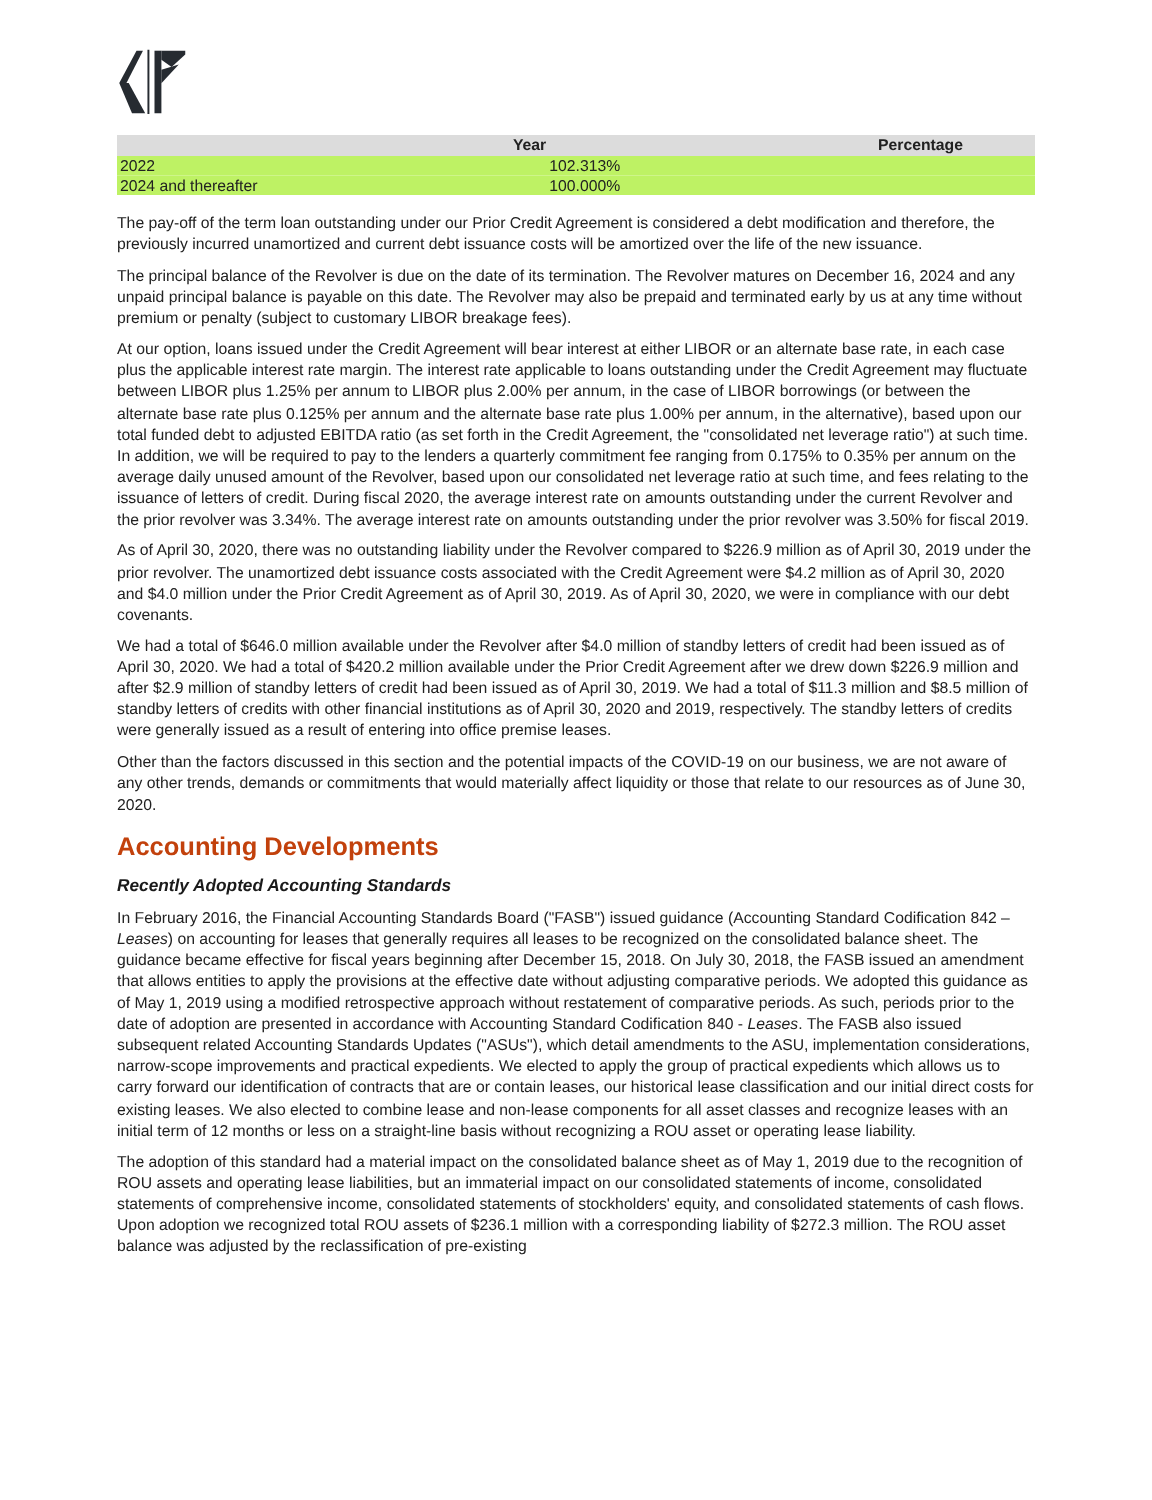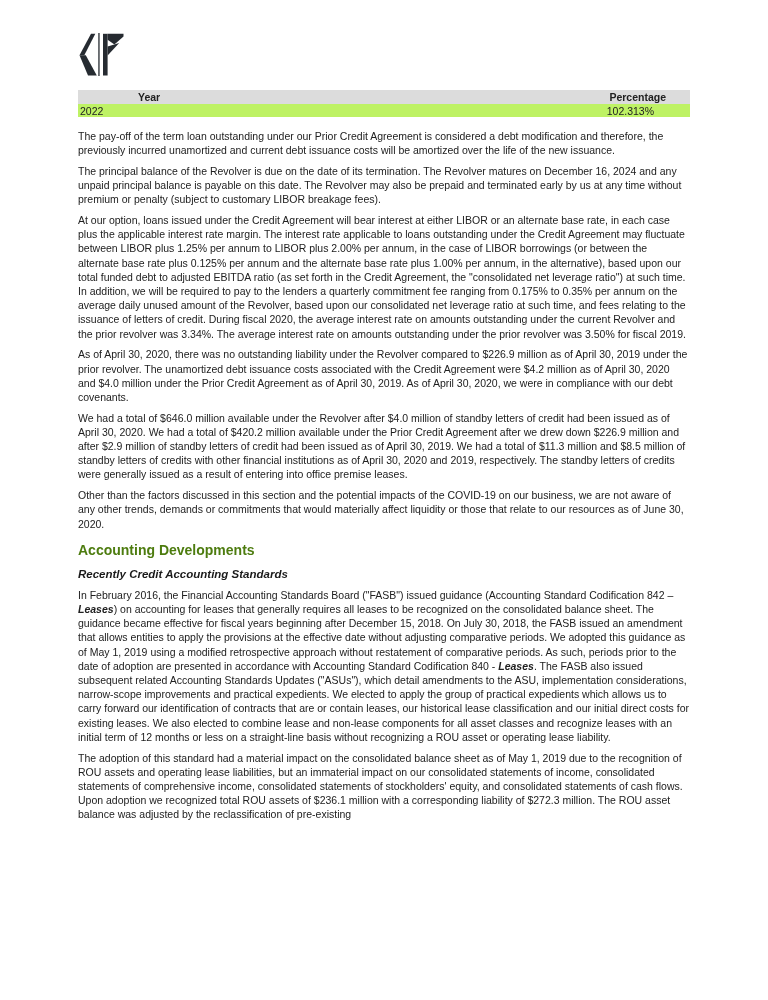--- a/index.html
+++ b/index.html
@@ -35,7 +35,7 @@
   table.pct-table th {
     background: #dcdcdc;
     font-weight: bold;
-    text-align: center;
+    text-align: right;
     padding: 1px 0 1px 2px;
   }
   table.pct-table th.num { text-align: right; padding-right: 24px; }

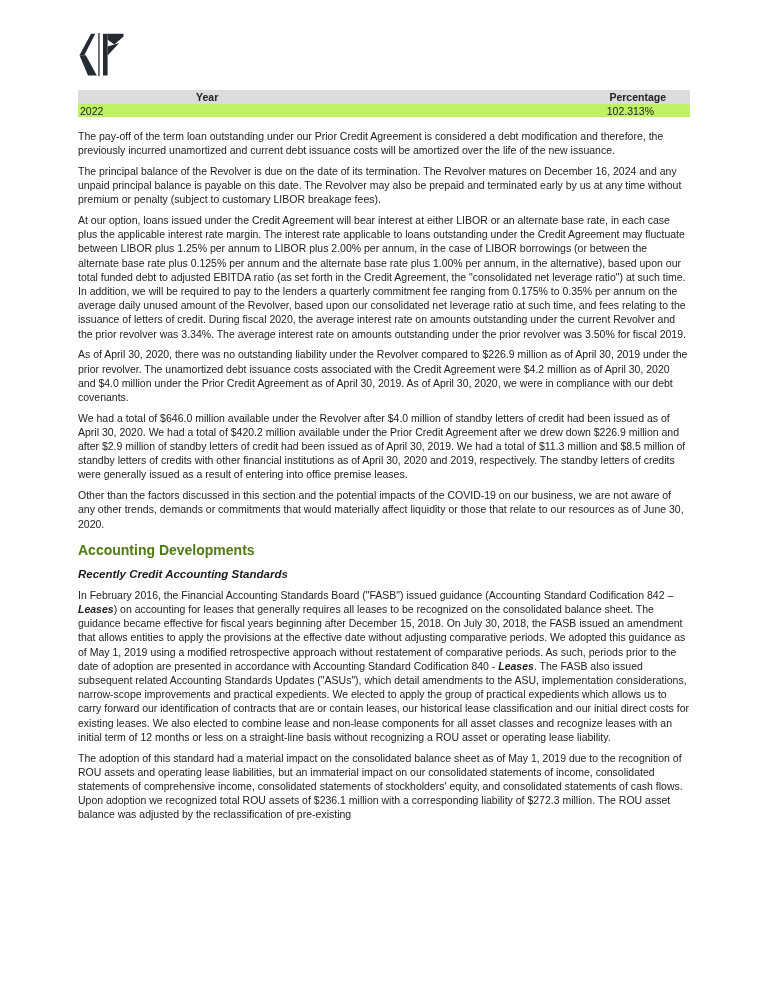--- a/index.html
+++ b/index.html
@@ -38,7 +38,7 @@
     text-align: right;
     padding: 1px 0 1px 2px;
   }
-  table.pct-table th.num { text-align: right; padding-right: 24px; }
+  table.pct-table th.num { text-align: right; padding-right: 48px; }
   table.pct-table td {
     background: #bef264;
     padding: 0.5px 0 0.5px 2px;

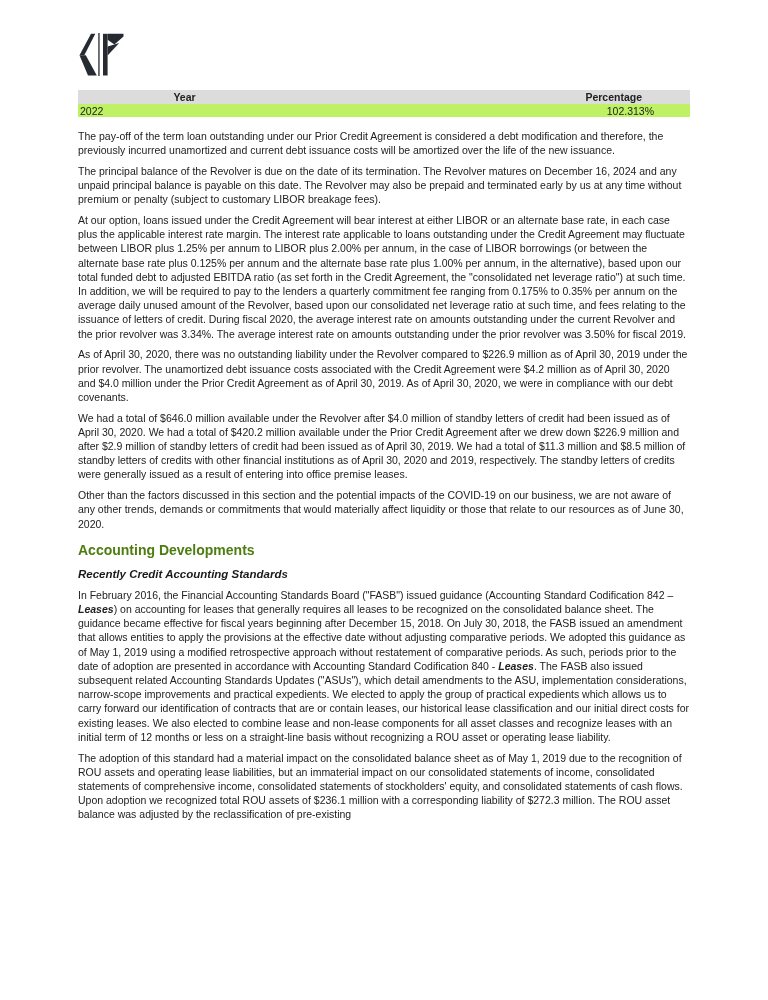--- a/index.html
+++ b/index.html
@@ -43,7 +43,7 @@
     background: #bef264;
     padding: 0.5px 0 0.5px 2px;
   }
-  table.pct-table td.num { text-align: right; padding-right: 36px; }
+  table.pct-table td.num { padding-right: 36px; }
   main { margin-top: 12px; }
   main p {
     font-size: 10.5px;

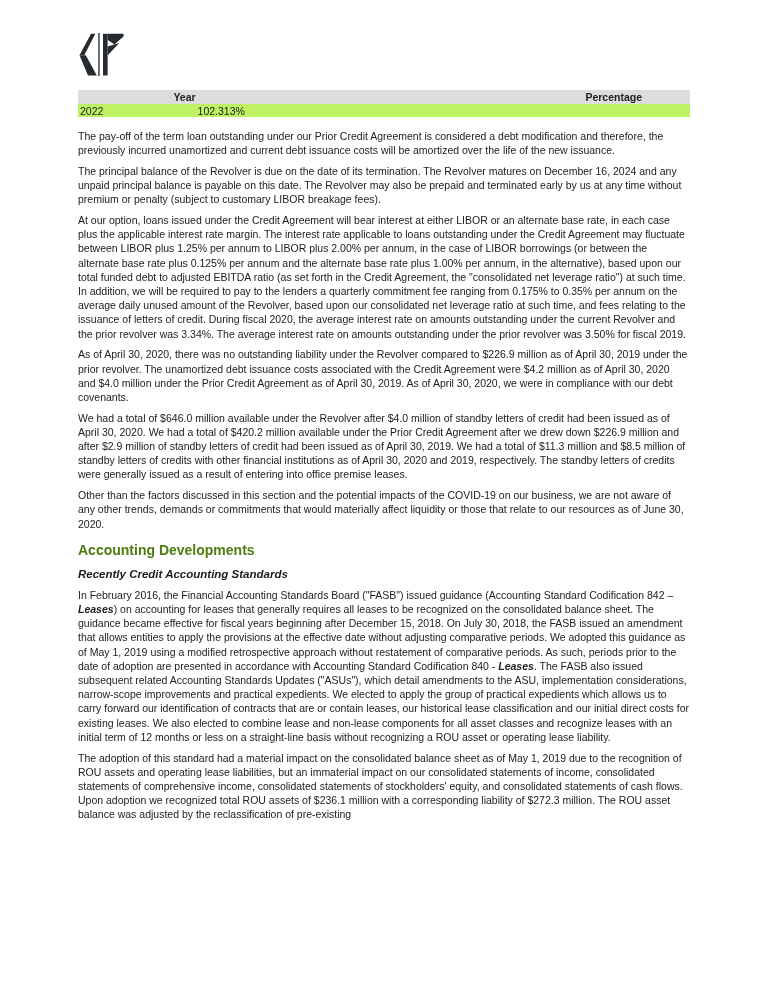--- a/index.html
+++ b/index.html
@@ -104,6 +104,10 @@
           <td>2022</td>
           <td class="num">102.313%</td>
         </tr>
+        <tr>
+          <td>2024 and thereafter</td>
+          <td class="num">100.000%</td>
+        </tr>
       </tbody>
     </table>
 

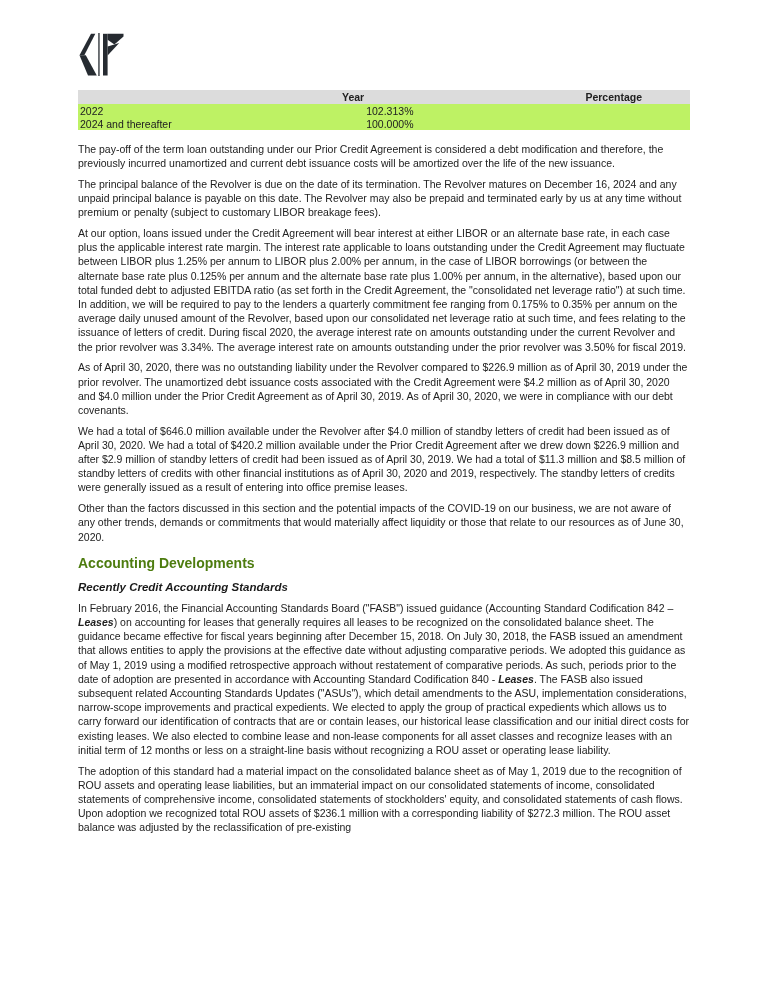--- a/index.html
+++ b/index.html
@@ -53,10 +53,10 @@
   }
   main p em { font-style: italic; font-weight: bold; }
   h2.section-heading {
-    font-size: 14px;
+    font-size: 17px;
     font-weight: bold;
     margin: 11px 0 10px 0;
-    color: #4d7c0f;
+    color: #c2410c;
   }
   h3.subsection-heading {
     font-size: 11.5px;

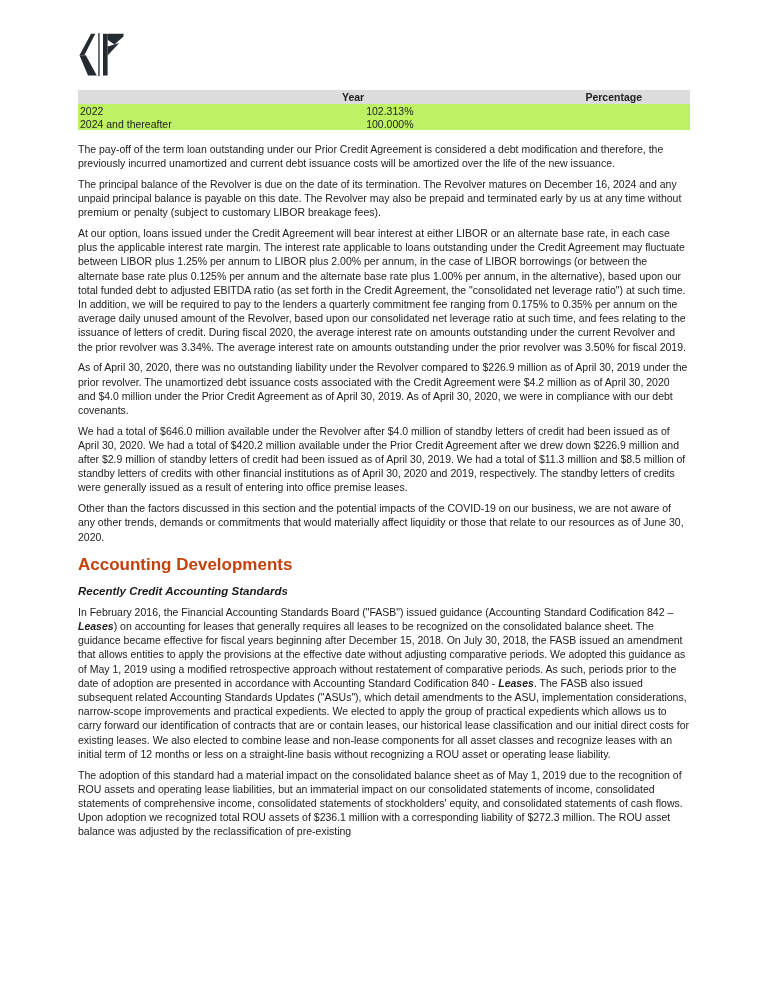--- a/index.html
+++ b/index.html
@@ -120,7 +120,7 @@
       <p><span>Other than the factors discussed in this section and the potential impacts of the COVID-19 on our business, we are not aware of any other trends, demands or commitments that would materially affect liquidity or those that relate to our resources as of June 30, 2020.</span></p>
 
       <h2 class="section-heading">Accounting Developments</h2>
-      <h3 class="subsection-heading">Recently Credit Accounting Standards</h3>
+      <h3 class="subsection-heading">Recently Adopted Accounting Standards</h3>
 
       <p><span>In February 2016, the Financial Accounting Standards Board ("FASB") issued guidance (Accounting Standard Codification 842 – </span><em>Leases</em><span>) on accounting for leases that generally requires all leases to be recognized on the consolidated balance sheet. The guidance became effective for fiscal years beginning after December 15, 2018. On July 30, 2018, the FASB issued an amendment that allows entities to apply the provisions at the effective date without adjusting comparative periods. We adopted this guidance as of May 1, 2019 using a modified retrospective approach without restatement of comparative periods. As such, periods prior to the date of adoption are presented in accordance with Accounting Standard Codification 840 - </span><em>Leases</em><span>. The FASB also issued subsequent related Accounting Standards Updates ("ASUs"), which detail amendments to the ASU, implementation considerations, narrow-scope improvements and practical expedients. We elected to apply the group of practical expedients which allows us to carry forward our identification of contracts that are or contain leases, our historical lease classification and our initial direct costs for existing leases. We also elected to combine lease and non-lease components for all asset classes and recognize leases with an initial term of 12 months or less on a straight-line basis without recognizing a ROU asset or operating lease liability.</span></p>
       <p><span>The adoption of this standard had a material impact on the consolidated balance sheet as of May 1, 2019 due to the recognition of ROU assets and operating lease liabilities, but an immaterial impact on our consolidated statements of income, consolidated statements of comprehensive income, consolidated statements of stockholders' equity, and consolidated statements of cash flows. Upon adoption we recognized total ROU assets of $236.1 million with a corresponding liability of $272.3 million. The ROU asset balance was adjusted by the reclassification of pre-existing</span></p>

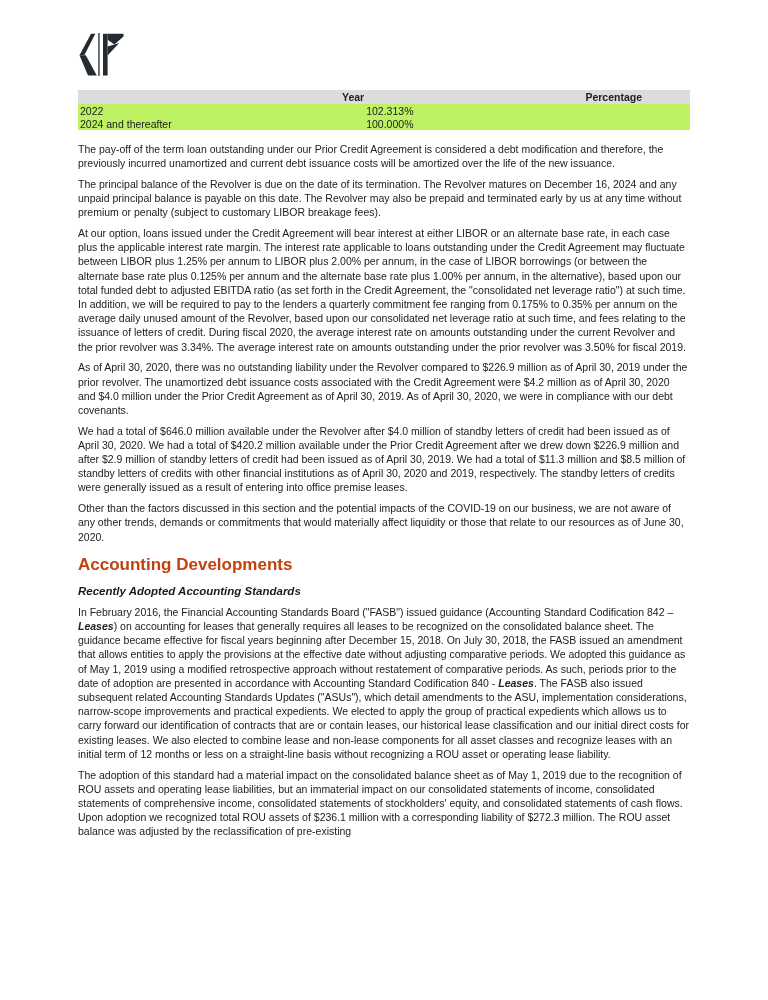--- a/index.html
+++ b/index.html
@@ -51,7 +51,7 @@
     margin: 0 0 6.5px 0;
     text-align: left;
   }
-  main p em { font-style: italic; font-weight: bold; }
+  main p em { font-style: italic; }
   h2.section-heading {
     font-size: 17px;
     font-weight: bold;

